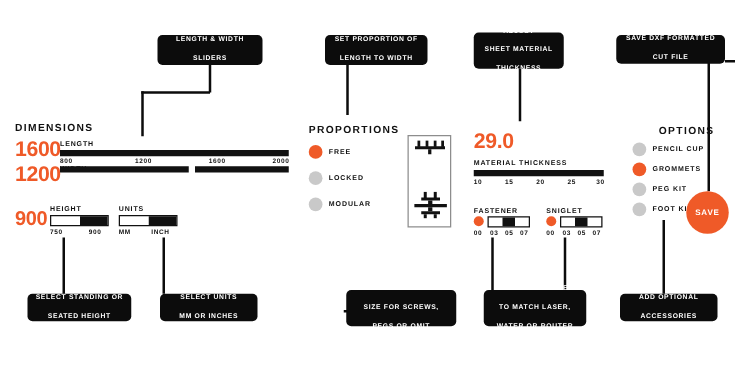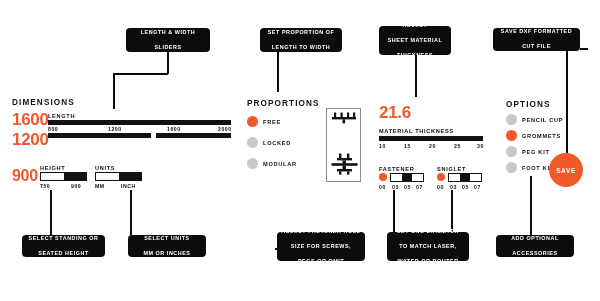--- a/index.html
+++ b/index.html
@@ -239,7 +239,7 @@
     </svg>
   </div>
 
-  <div class="bigval" style="left:379px;top:104px;">21.6</div>
+  <div class="bigval" style="left:379px;top:104px;">29.0</div>
   <div class="slabel" style="left:379px;top:128px;">MATERIAL THICKNESS</div>
   <div class="bar" style="left:379px;top:136px;width:104px;height:4.5px;"></div>
   <div class="tick" style="left:379px;top:143px;">10</div>

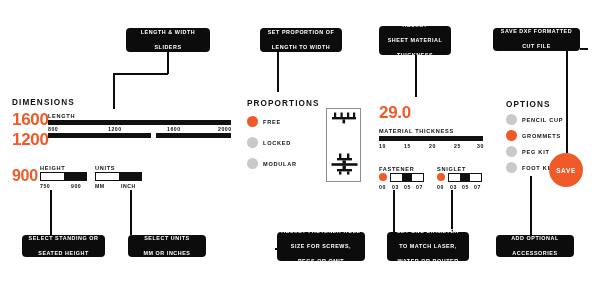--- a/index.html
+++ b/index.html
@@ -272,7 +272,7 @@
   <div class="tick" style="left:462px;top:184px;">05</div>
   <div class="tick" style="left:474px;top:184px;">07</div>
 
-  <div class="section-title" style="left:506px;top:100px;">OPTIONS</div>
+  <div class="section-title" style="left:527px;top:100px;">OPTIONS</div>
 
   <div class="radio-row" style="left:506px;top:114px;">
     <div class="dot"></div>

